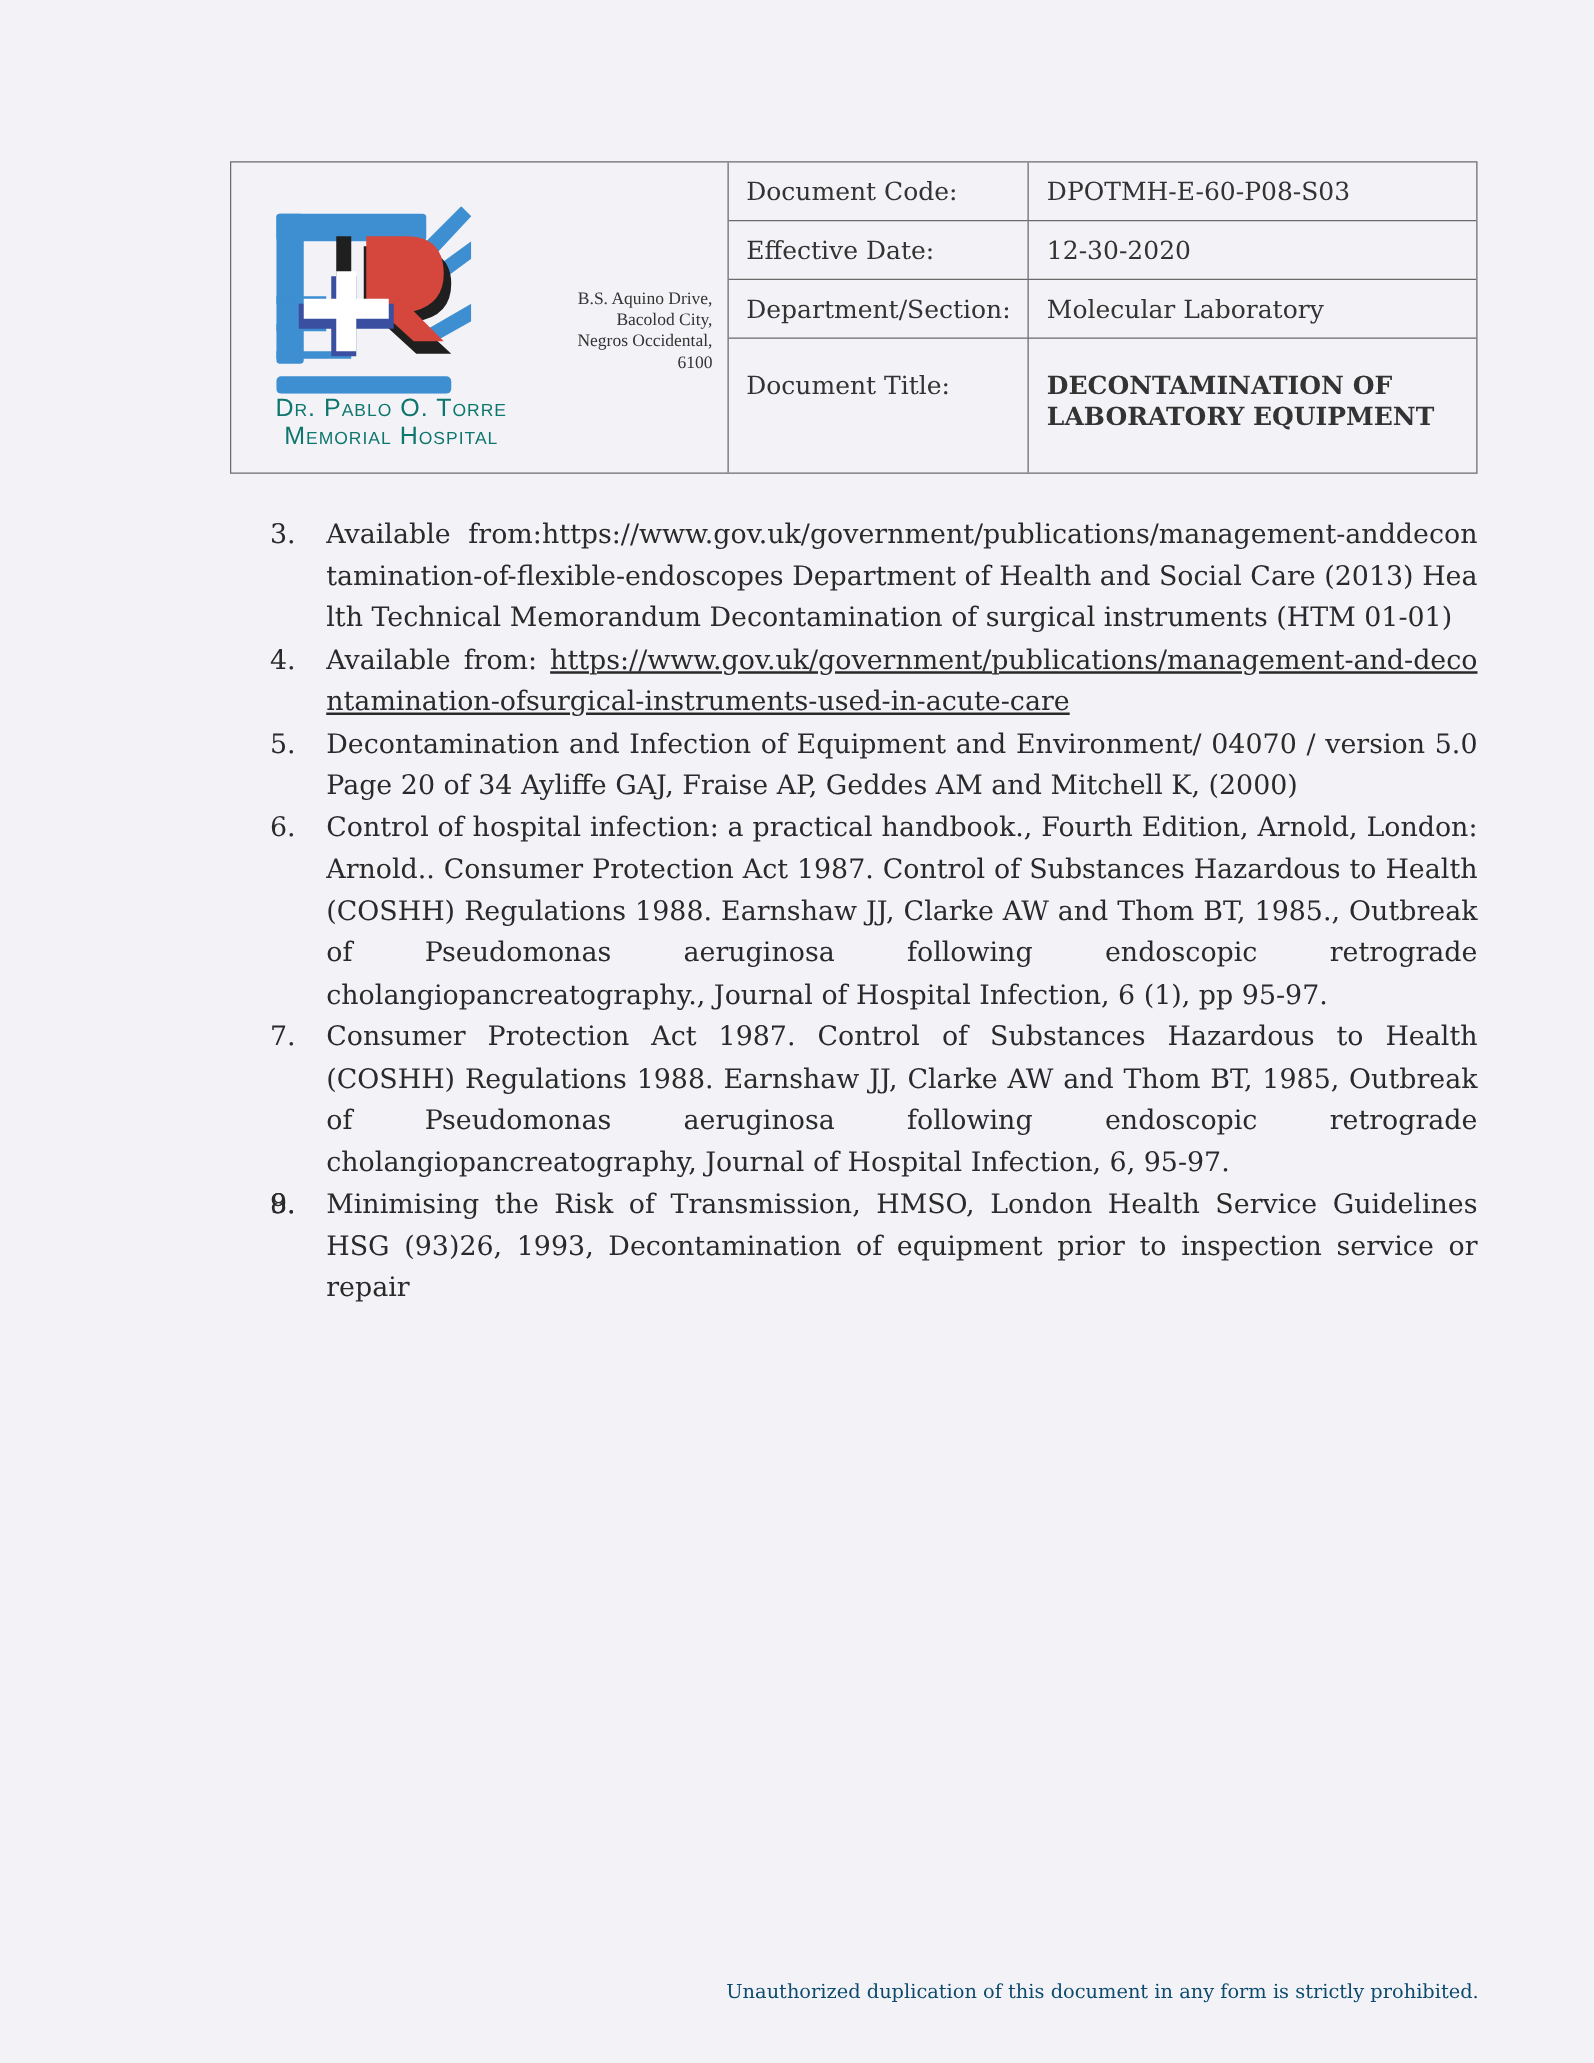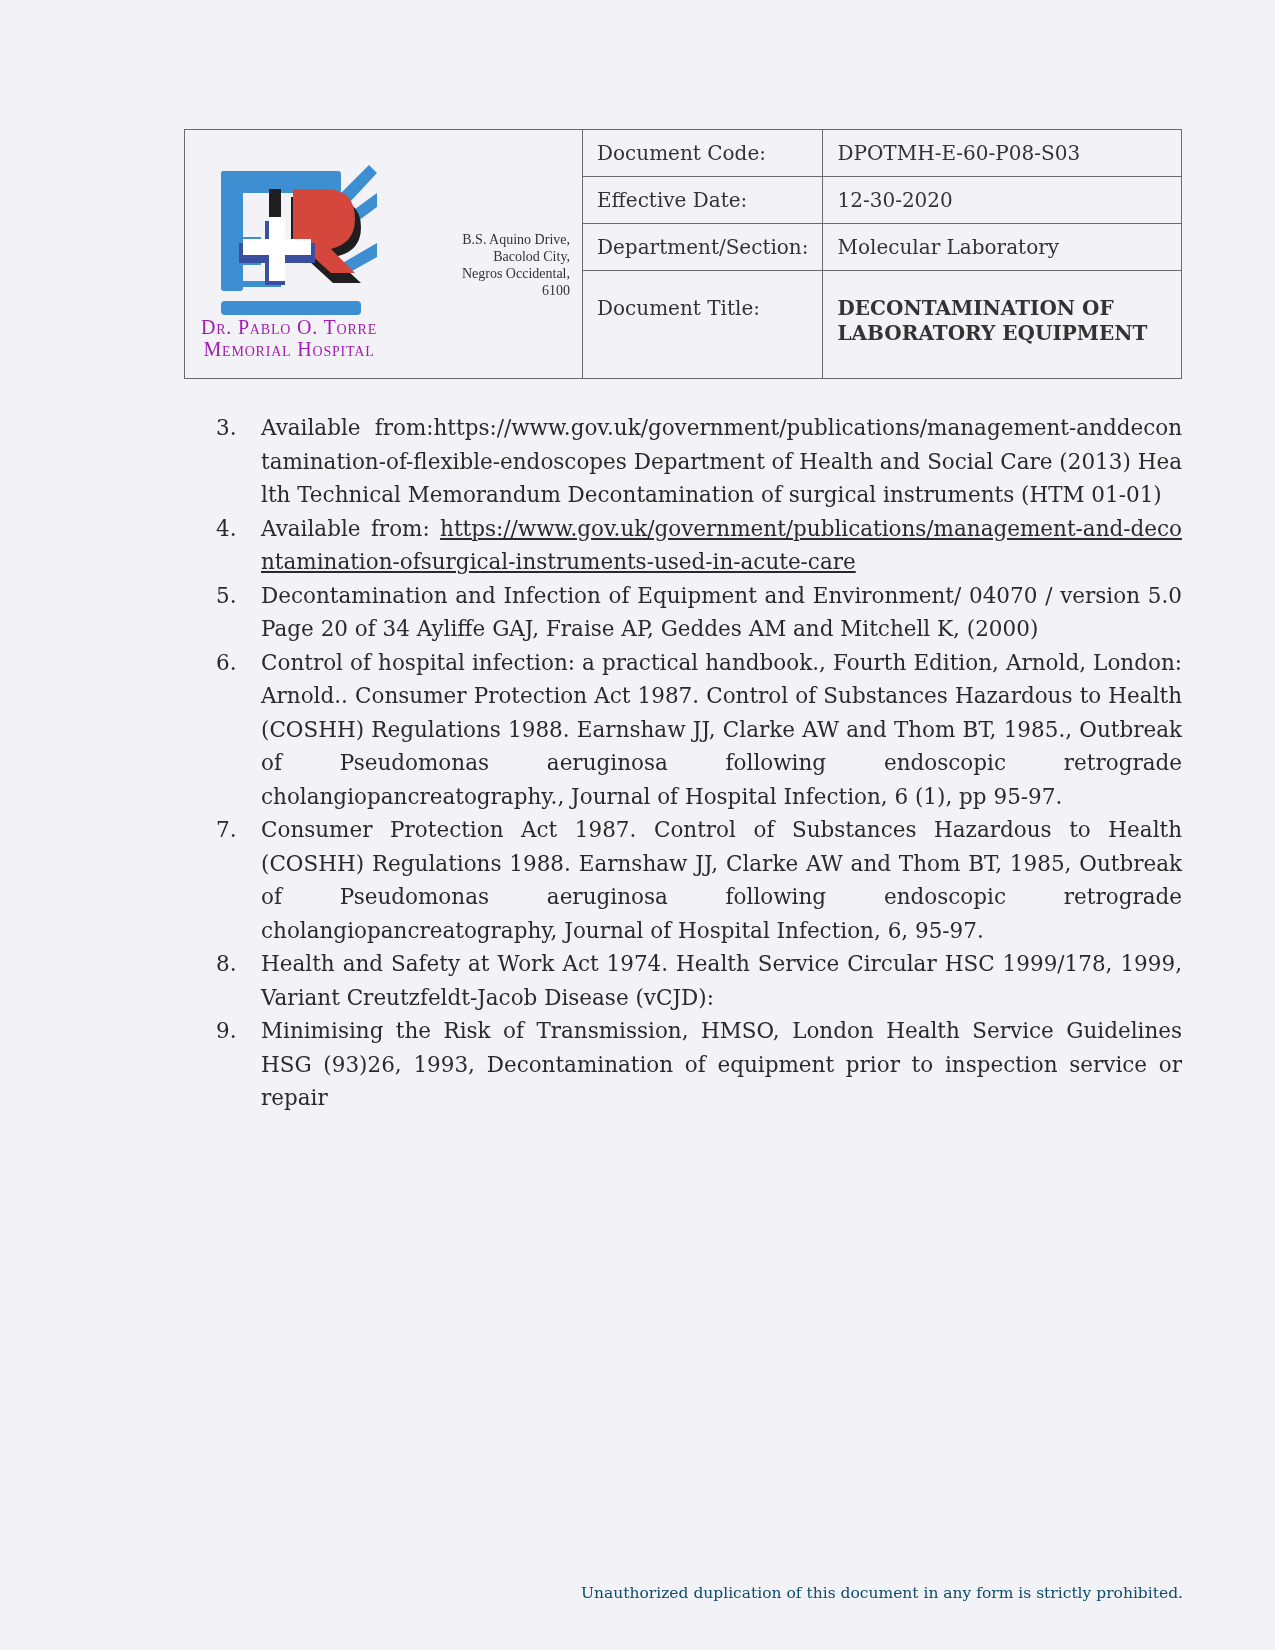--- a/index.html
+++ b/index.html
@@ -18,9 +18,9 @@
   }
   .logo-svg { position: absolute; left: 36px; top: 35px; width: 156px; height: 150px; }
   .hosp-name {
-    position: absolute; left: 4px; top: 186px; width: 200px; text-align: center;
-    font-family: Liberation Serif, serif; font-variant: small-caps;
-    font-size: 20px; letter-spacing: 0.8px; line-height: 22px; color: #a21caf;
+    position: absolute; left: 28px; top: 186px; width: 200px; text-align: center;
+    font-family: Liberation Sans, sans-serif; font-variant: small-caps;
+    font-size: 20px; letter-spacing: 0.8px; line-height: 22px; color: #0f766e;
   }
   .address {
     position: absolute; left: 225px; top: 101px; width: 160px; text-align: right;

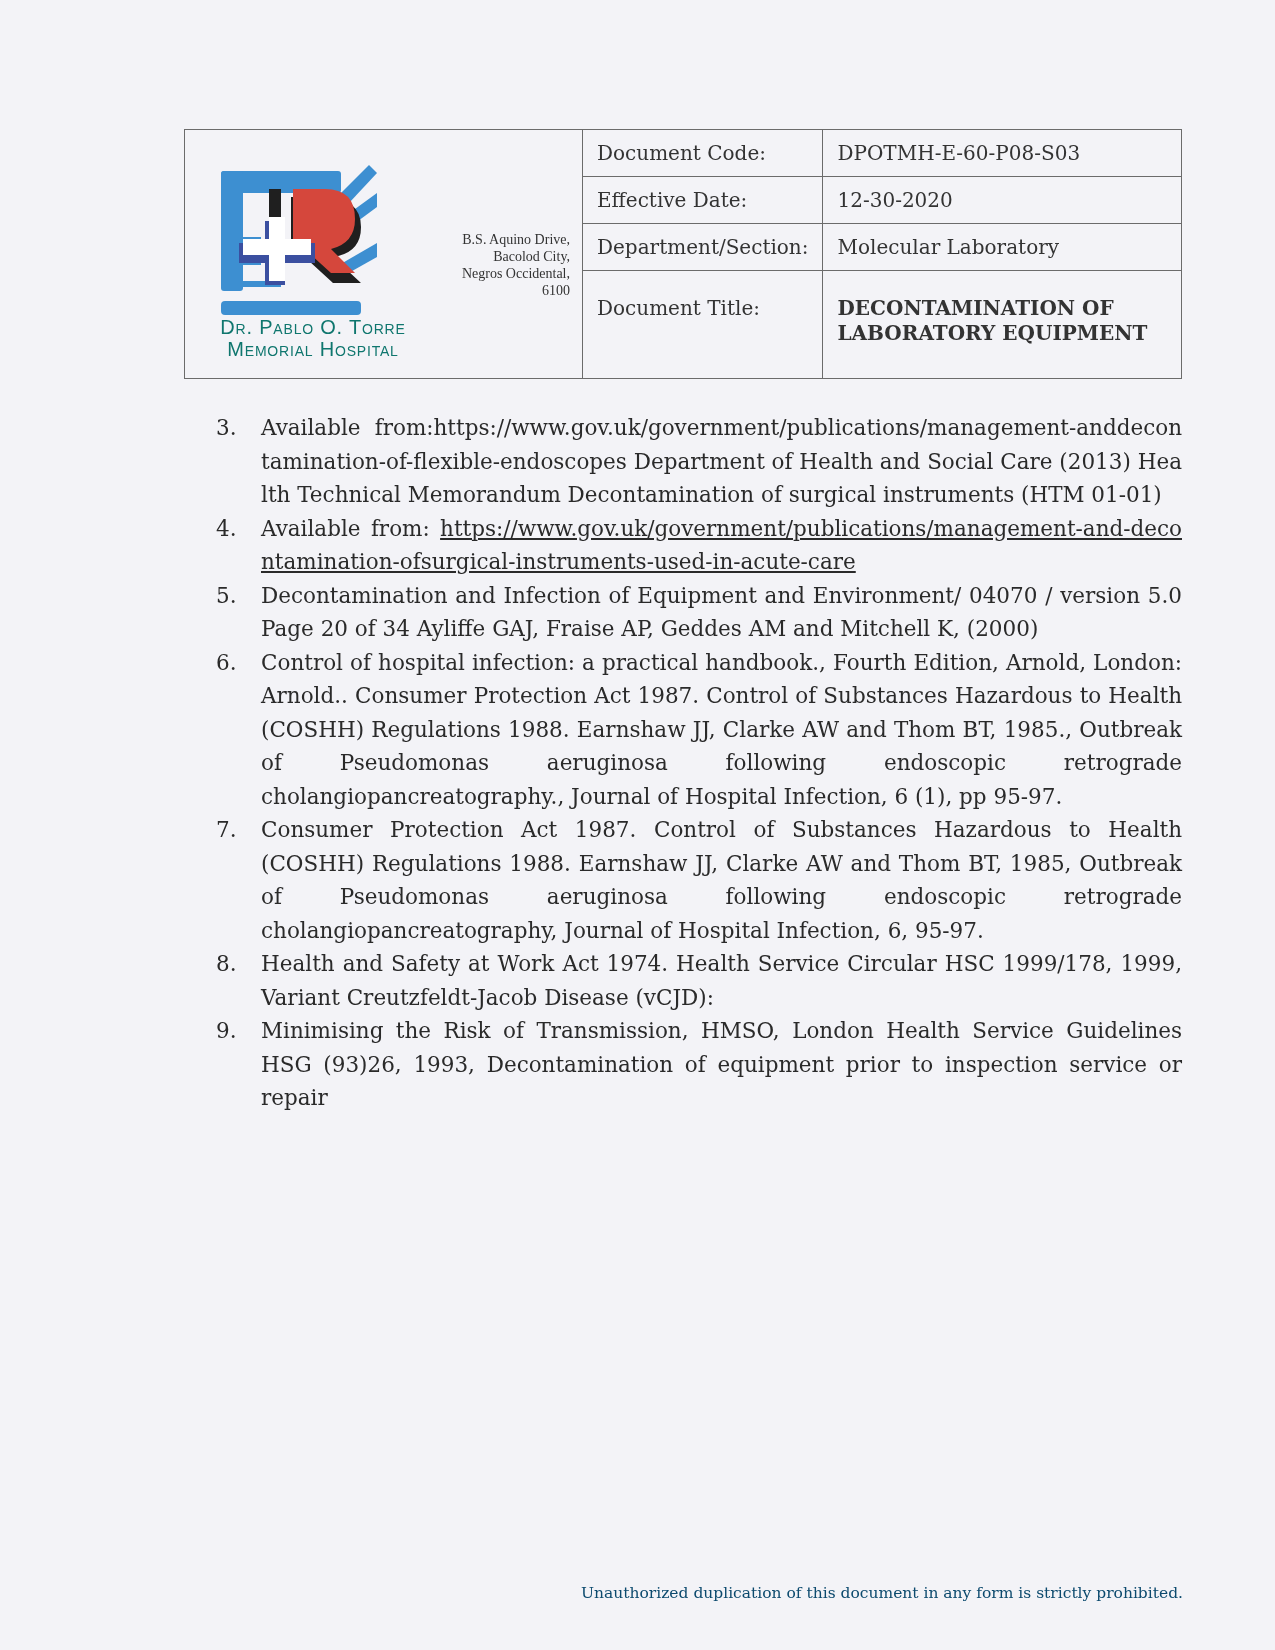--- a/index.html
+++ b/index.html
@@ -130,7 +130,6 @@
   </li>
   <li>
     <span class="num">8.</span>
-    <span>Health and Safety at Work Act 1974. Health Service Circular HSC 1999/178, 1999, Variant Creutzfeldt-Jacob Disease (vCJD):</span>
   </li>
   <li>
     <span class="num">9.</span>

